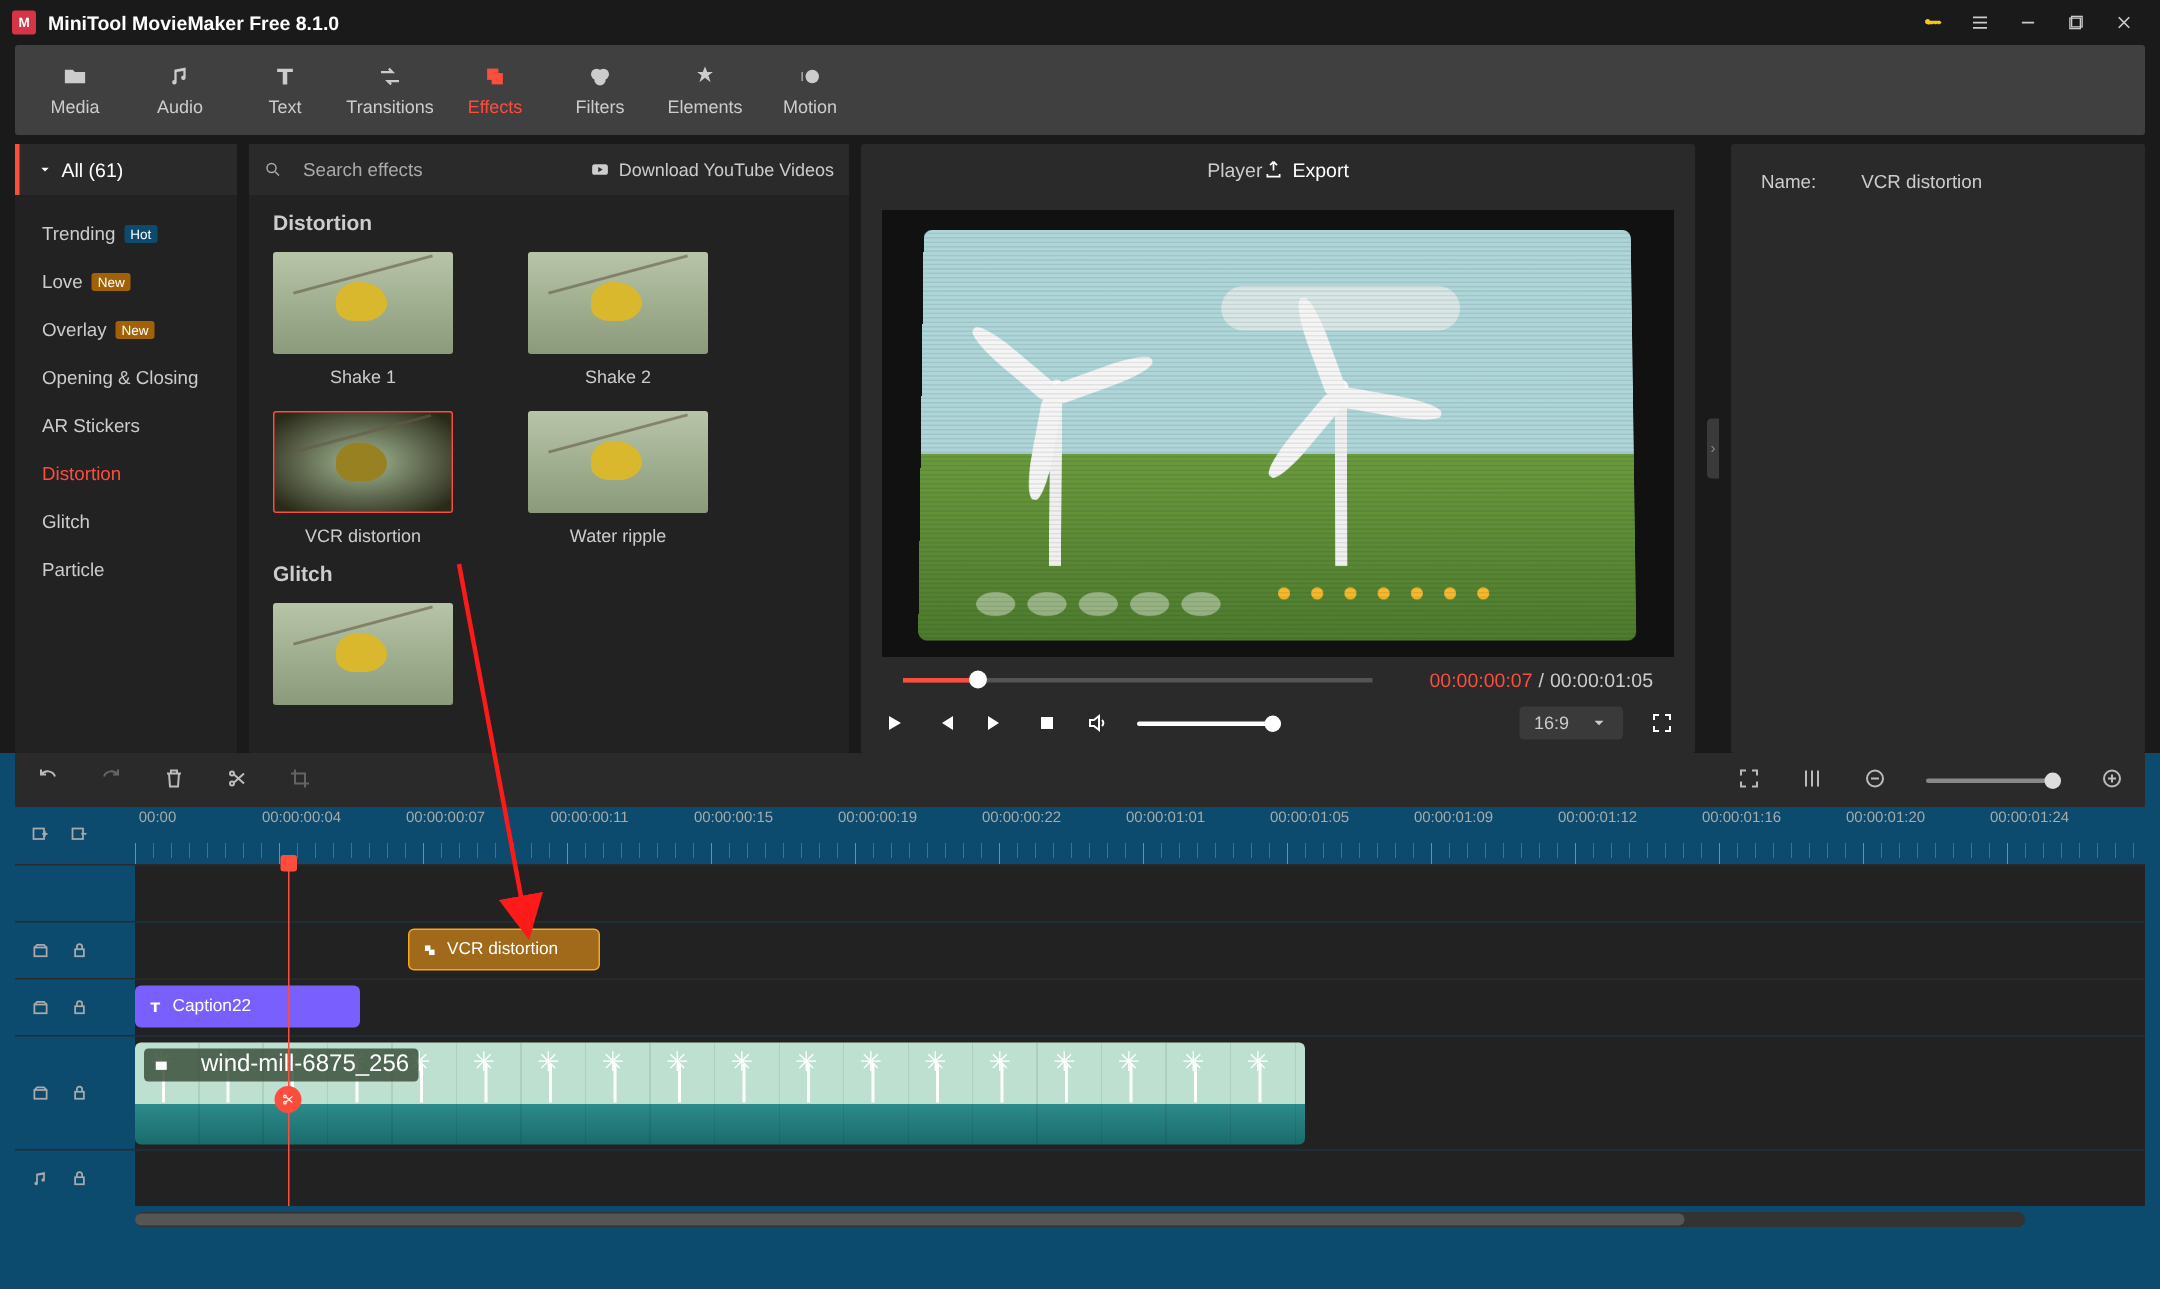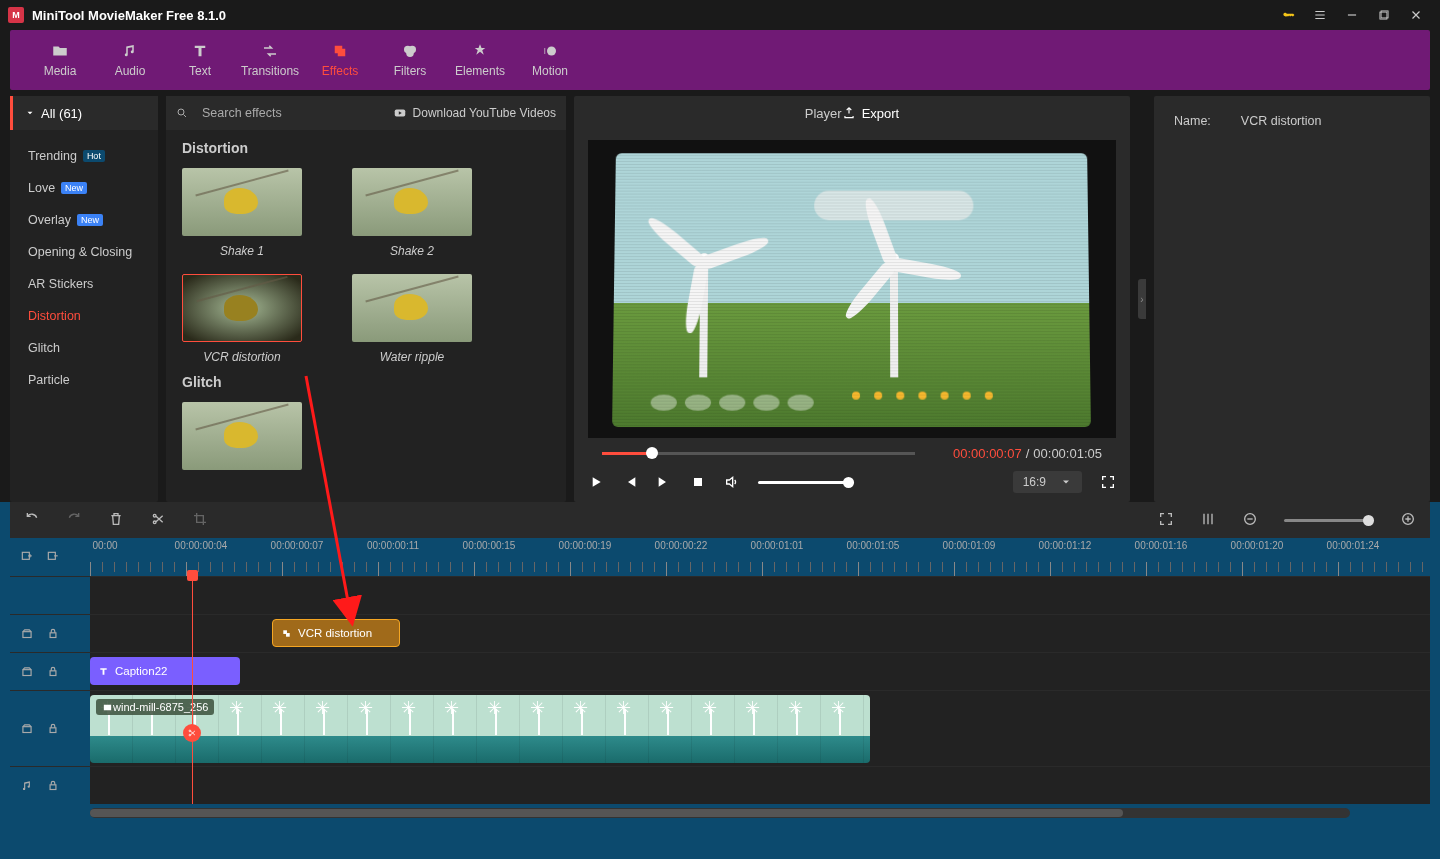--- a/index.html
+++ b/index.html
@@ -14,7 +14,7 @@
 .titlebar .key { color: #f5c518; }
 
 
-.ribbon { height: 60px; background: #701a75; display: flex; padding: 0 16px; gap: 2px; margin: 0 10px 6px 10px; border-radius: 2px;}
+.ribbon { height: 60px; background: #404040; display: flex; padding: 0 6px; gap: 2px; margin: 0 10px 6px 10px; border-radius: 2px;}
 .ribbon-tab { width: 68px; display: flex; flex-direction: column; align-items: center; justify-content: center; gap: 4px; color: #ccc; cursor: pointer; }
 .ribbon-tab.active { color: #ff4d3d; }
 .ribbon-tab svg { width: 18px; height: 18px; }

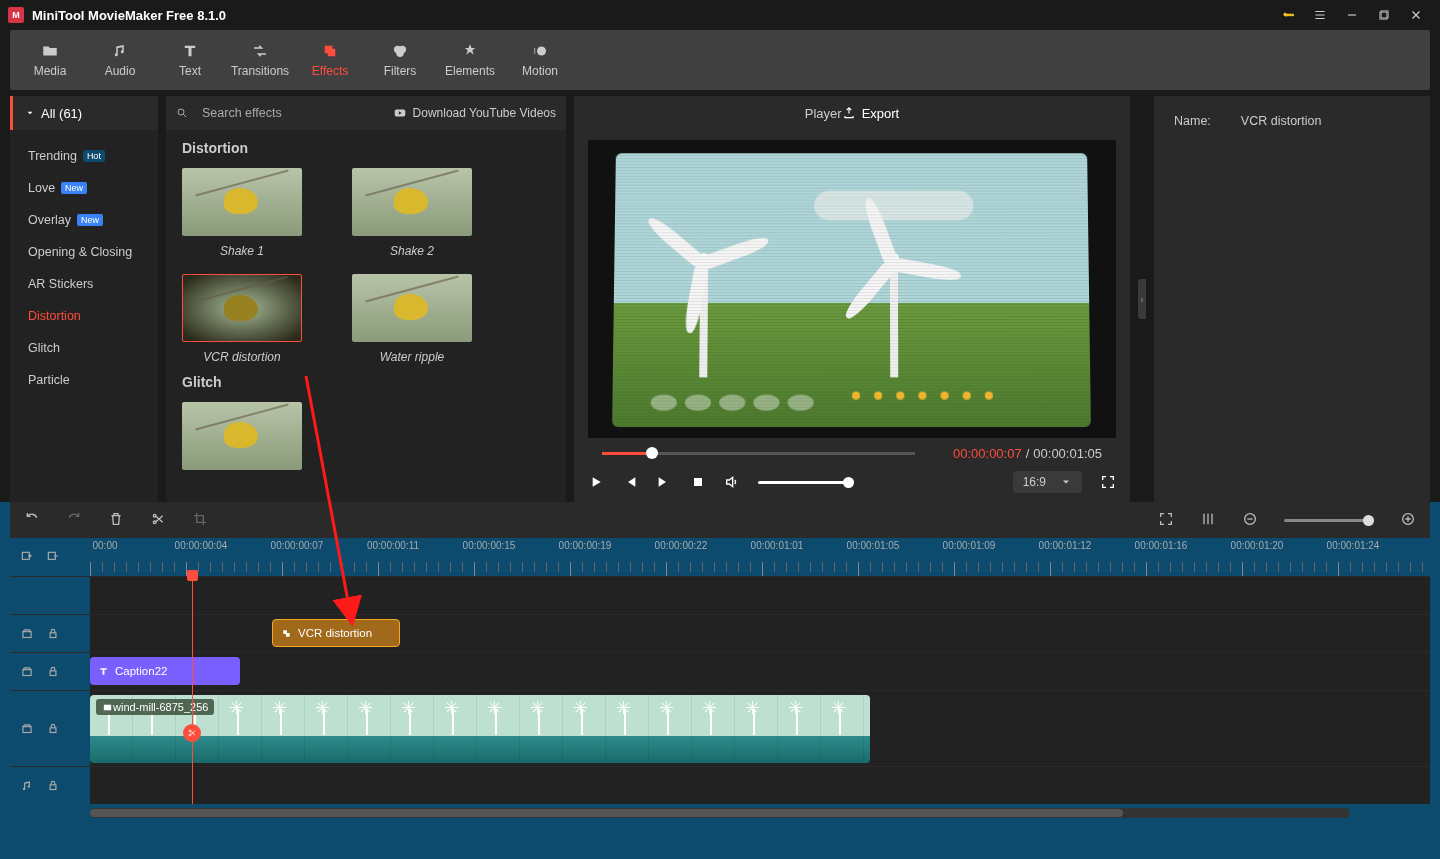--- a/index.html
+++ b/index.html
@@ -30,7 +30,7 @@
 .sidebar .item.active { color: #ff4d3d; }
 .badge { font-size: 9px; padding: 1px 4px; border-radius: 2px; color: #fff; }
 .badge.hot { background: #0c4a6e; }
-.badge.new { background: #3b82f6; }
+.badge.new { background: #a16207; }
 
 .gallery { width: 400px; background: #222; border-radius: 2px; display:flex; flex-direction:column;}
 .gallery-header { height: 34px; background: #2a2a2a; display: flex; align-items: center; padding: 0 10px; justify-content: space-between; }

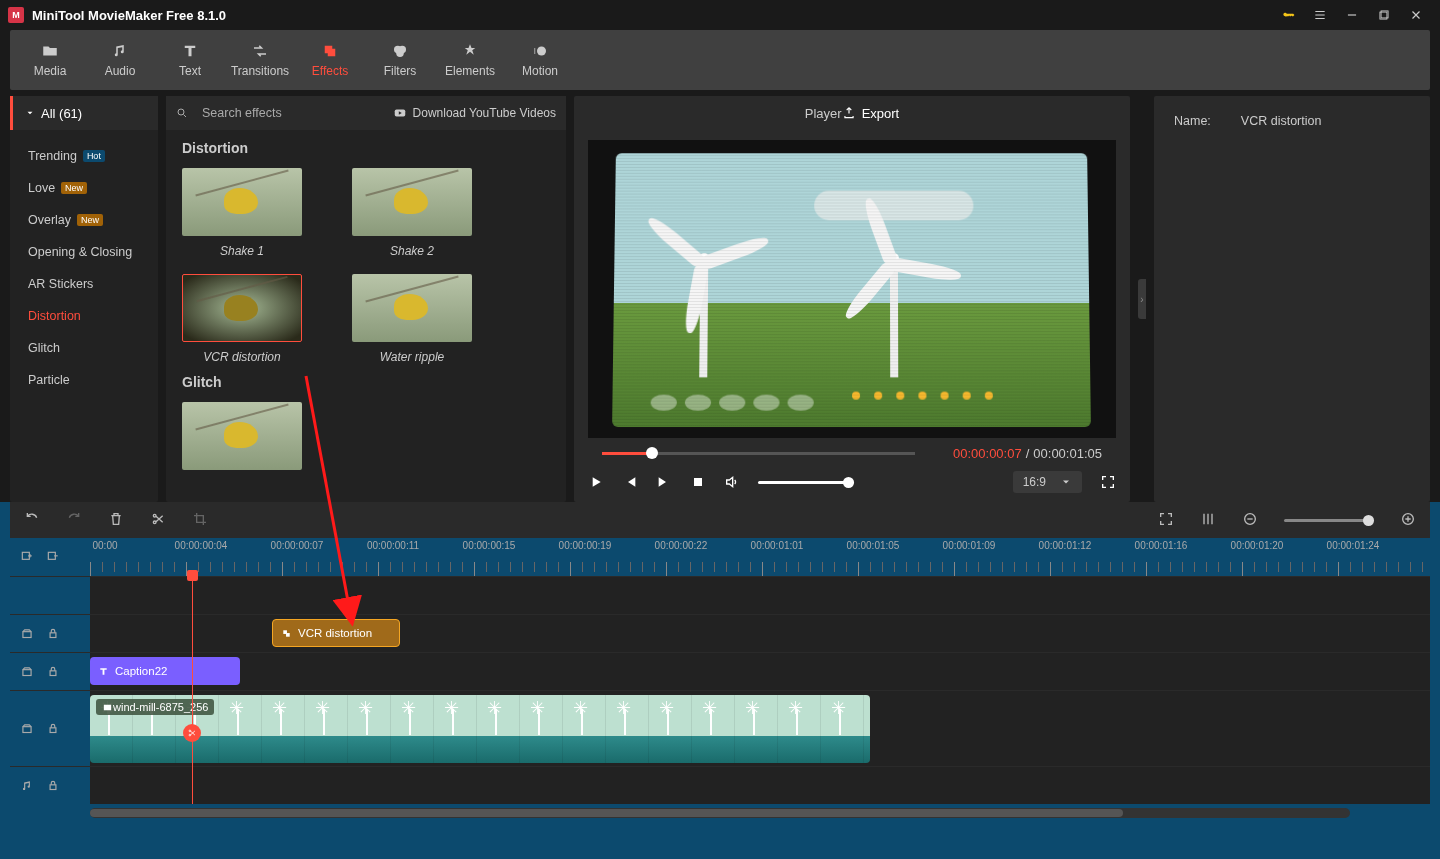--- a/index.html
+++ b/index.html
@@ -46,7 +46,7 @@
 .thumb-img { width: 120px; height: 68px; border-radius: 2px; position: relative; overflow:hidden;}
 .thumb-img.selected { border: 1.5px solid #ff4d3d; }
 .thumb-label { margin-top: 8px; font-size: 12px; color: #ccc; }
-.thumb-col{display:flex;flex-direction:column;gap:16px;font-style:italic;}
+.thumb-col{display:flex;flex-direction:column;gap:16px;}
 
 
 .bird-thumb { background: linear-gradient(#b8c4a8, #8a9a7a); position:relative;}

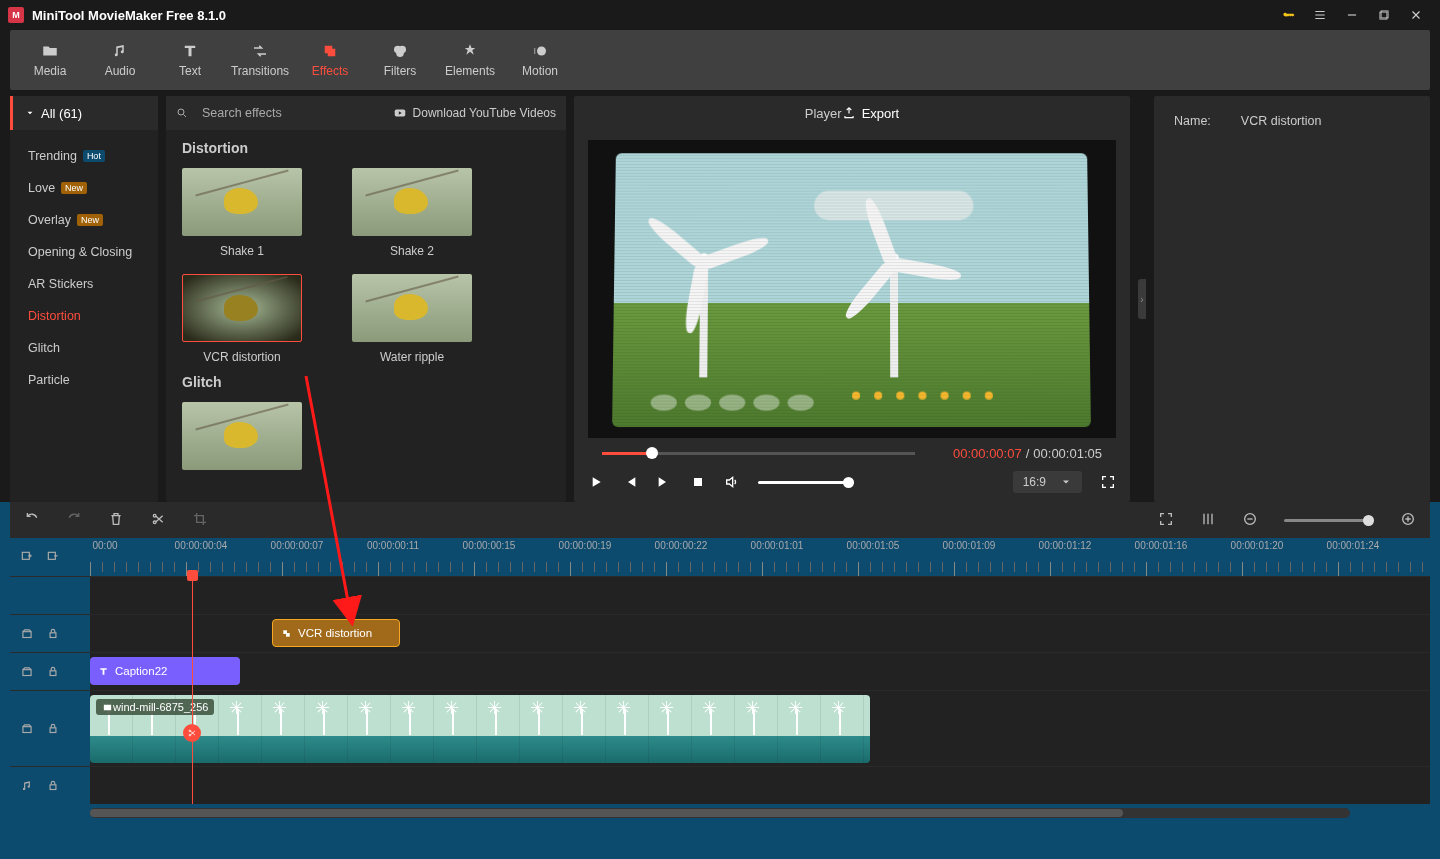--- a/index.html
+++ b/index.html
@@ -137,7 +137,7 @@
 .video-turbines span{flex:0 0 43px;position:relative;}
 .video-turbines span::before{content:"";position:absolute;left:18px;top:10px;width:2px;height:26px;background:#fff;}
 .video-turbines span::after{content:"✳";position:absolute;left:10px;top:-2px;color:#fff;font-size:18px;}
-.video-label{position:absolute;top:4px;left:6px;background:rgba(60,80,60,.85);padding:2px 6px;border-radius:3px;display:flex;align-items:center;gap:0;font-size:11px;color:#fff;}
+.video-label{position:absolute;top:4px;left:6px;background:rgba(60,80,60,.85);padding:2px 6px;border-radius:3px;display:flex;align-items:center;gap:21px;font-size:16px;color:#fff;}
 .hscroll{height:10px;margin:4px 90px 0 90px;background:#333;border-radius:5px;position:relative;}
 .hscroll .hthumb{position:absolute;left:0;width:82%;top:1px;bottom:1px;background:#555;border-radius:5px;}
 

